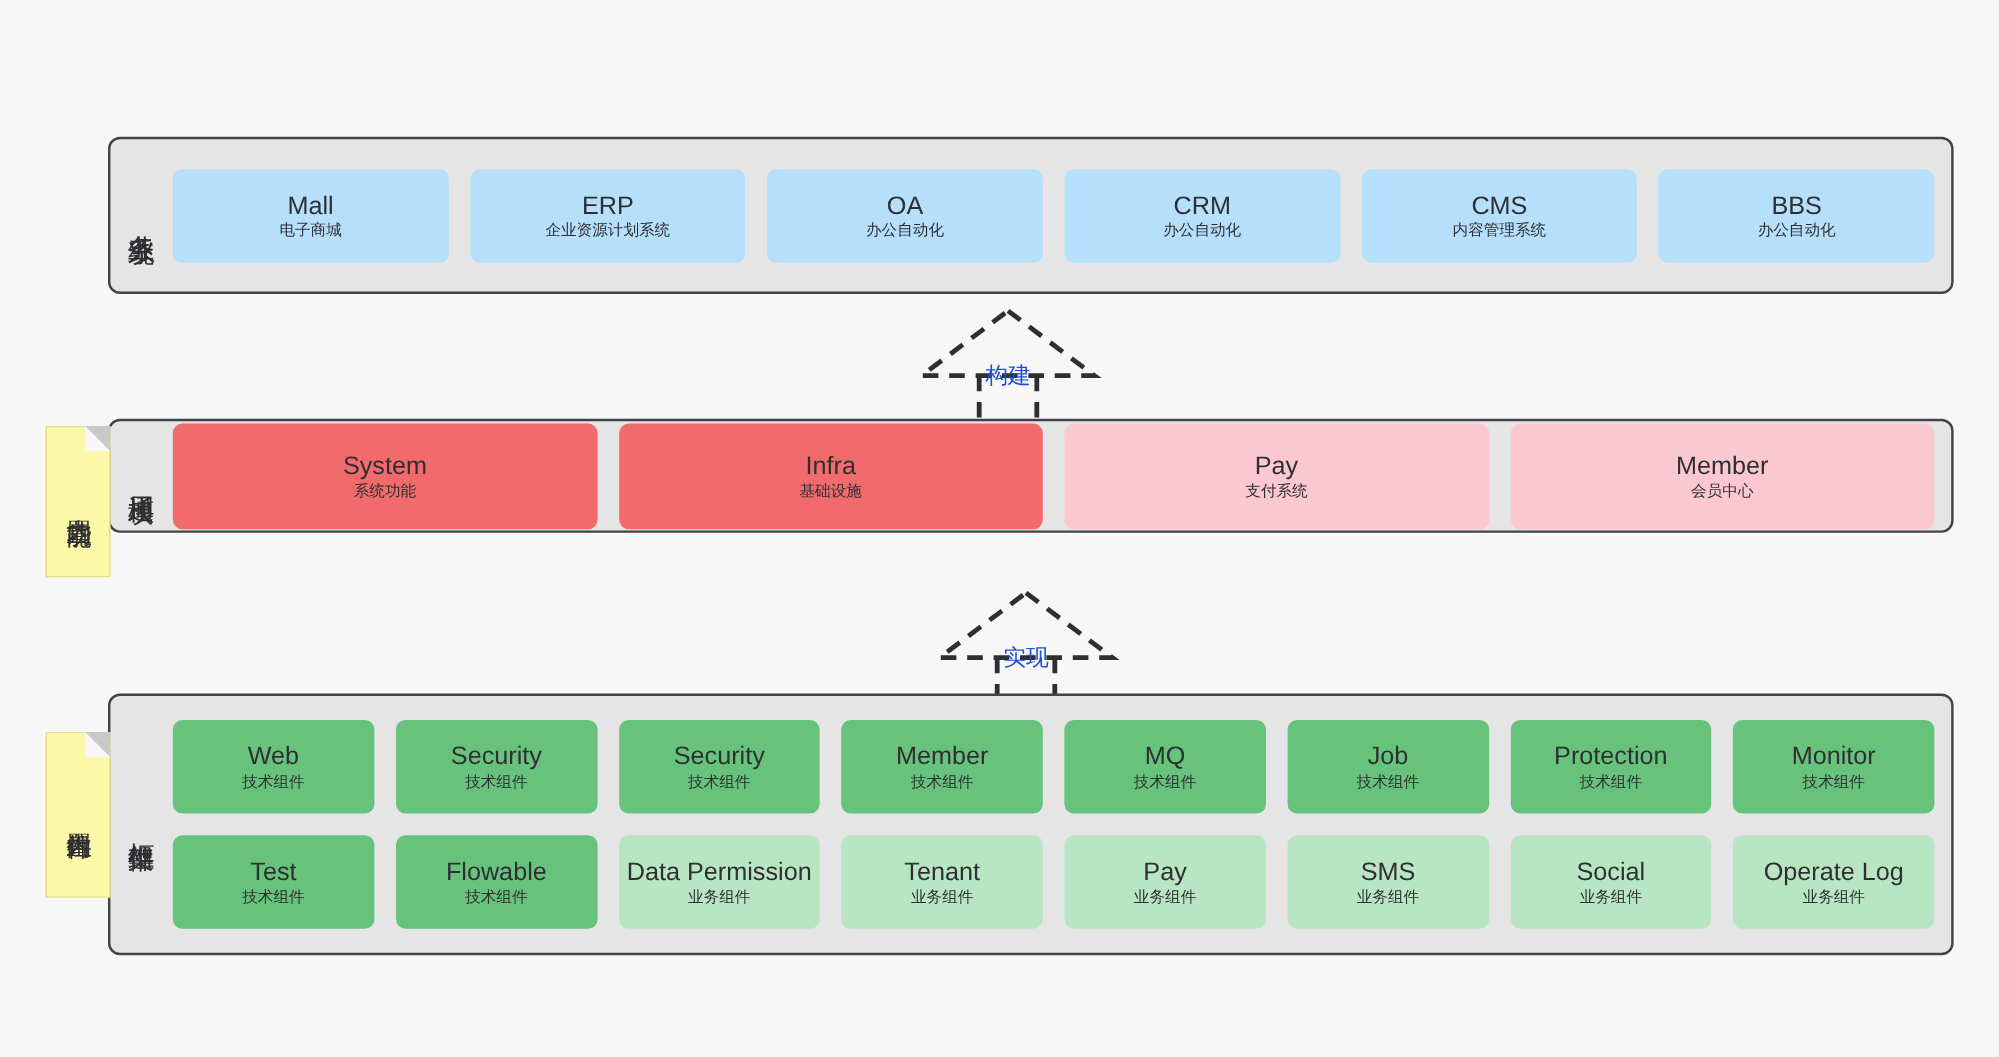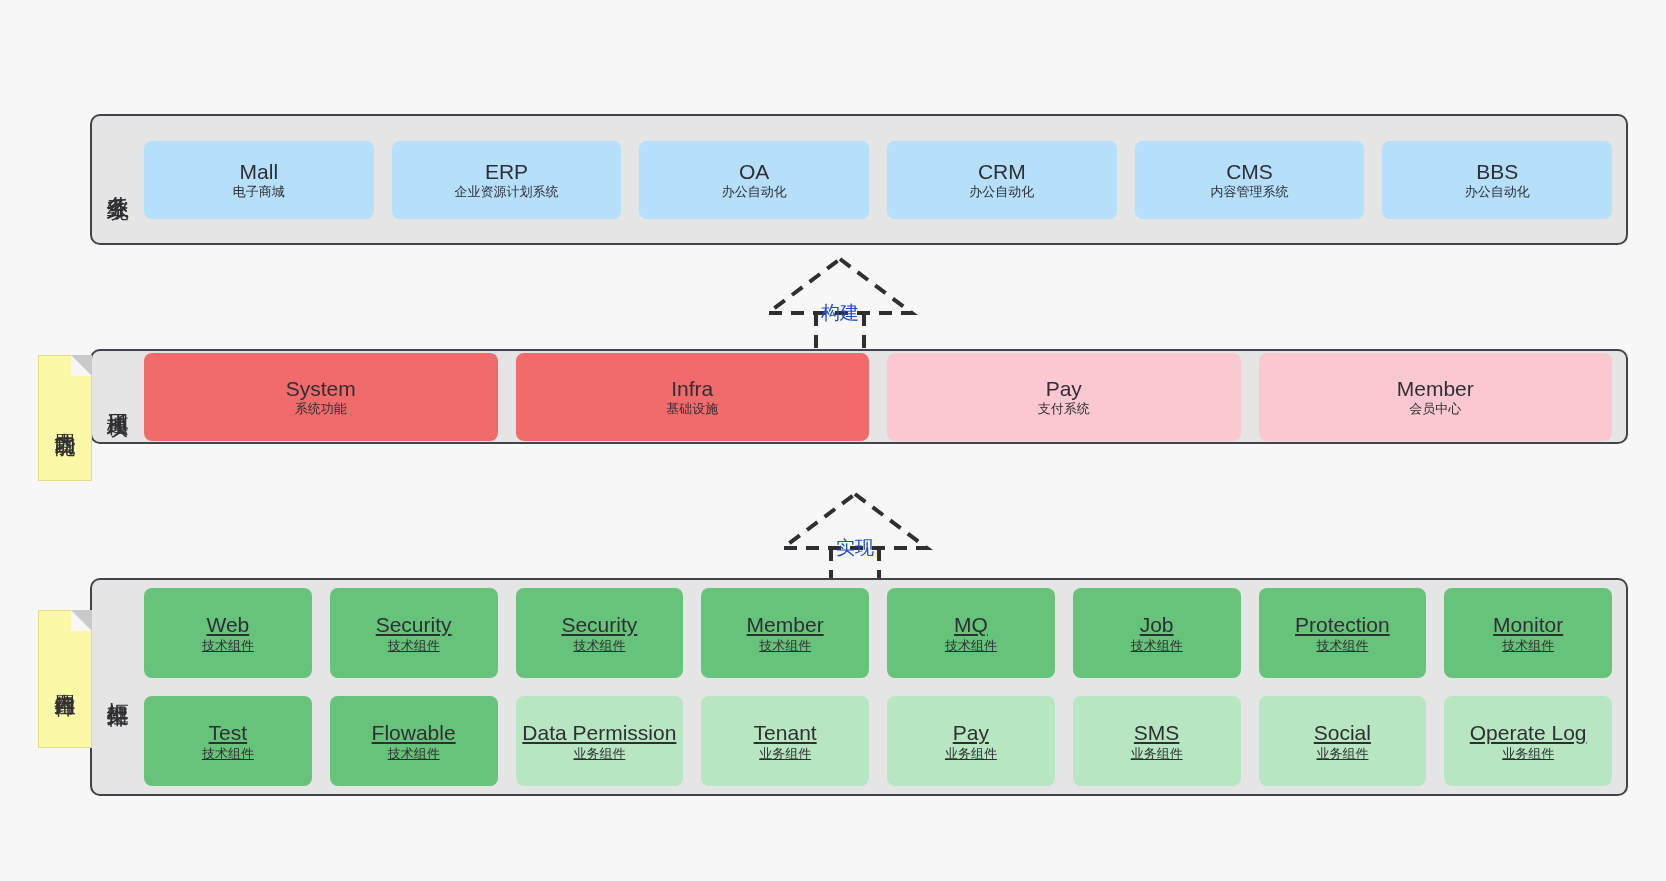--- a/index.html
+++ b/index.html
@@ -89,7 +89,7 @@
 
   .row-business .card { height: 78px; }
   .row-common   .card { height: 88px; }
-  .row-frame    .card { height: 90px; text-decoration: underline; }
+  .row-frame    .card { height: 78px; }
 
   
   #layer-business { left: 90px;  top: 114px; width: 1538px; height: 131px; }

